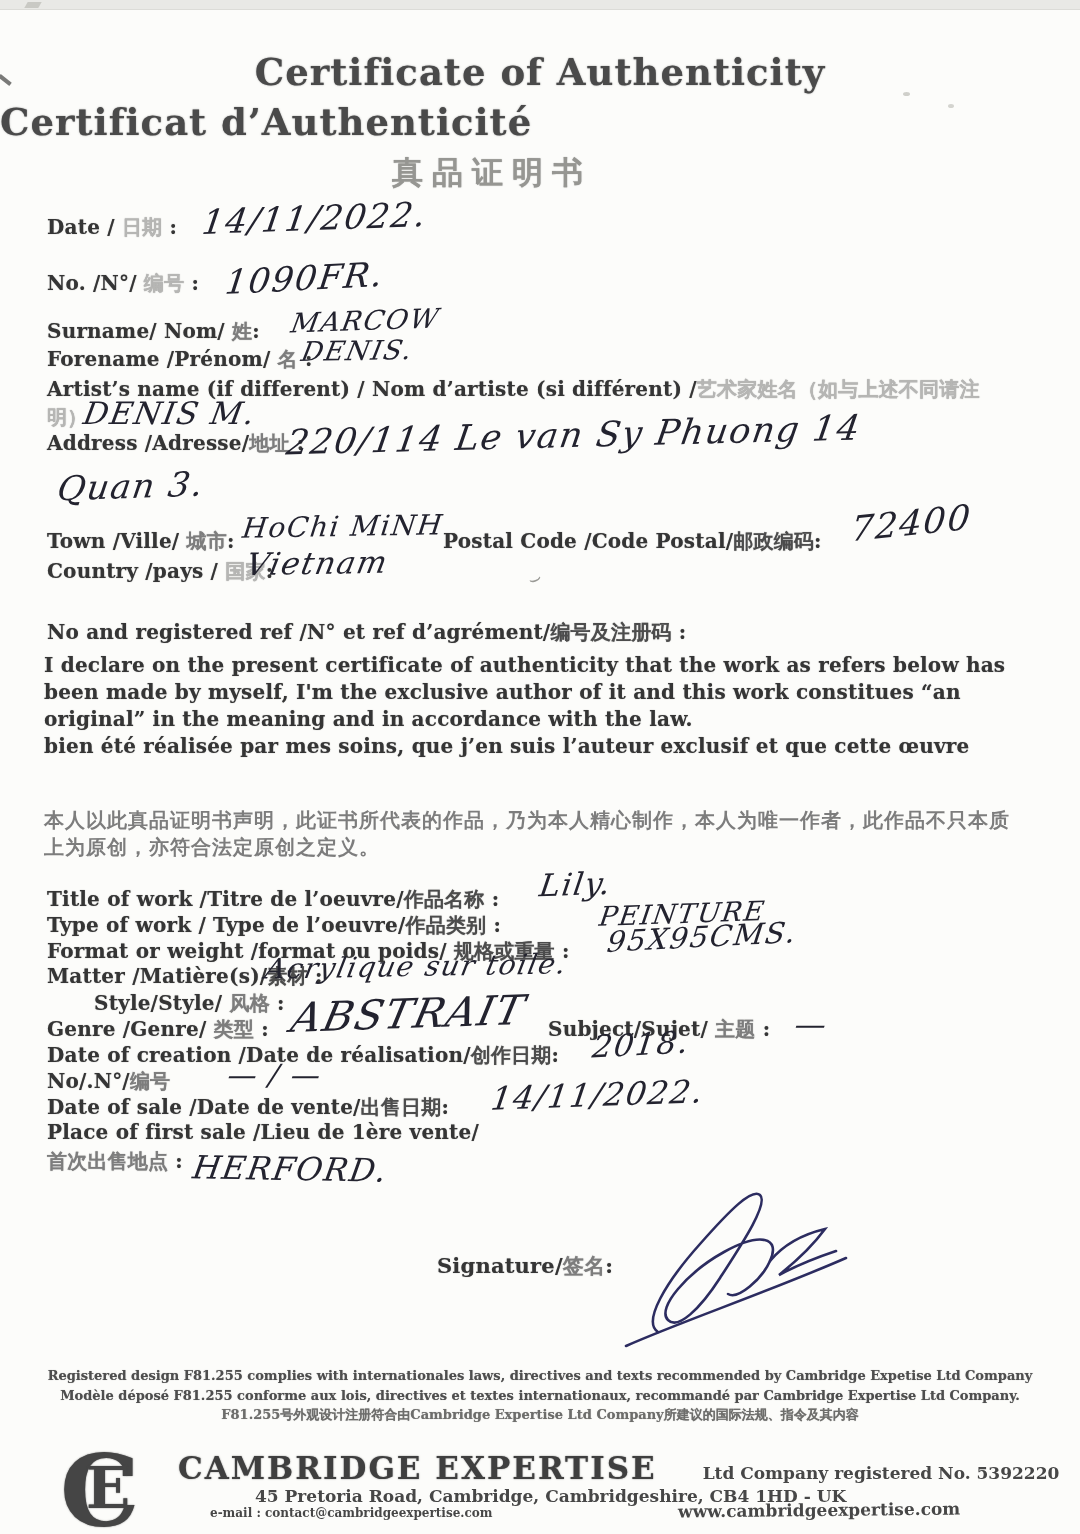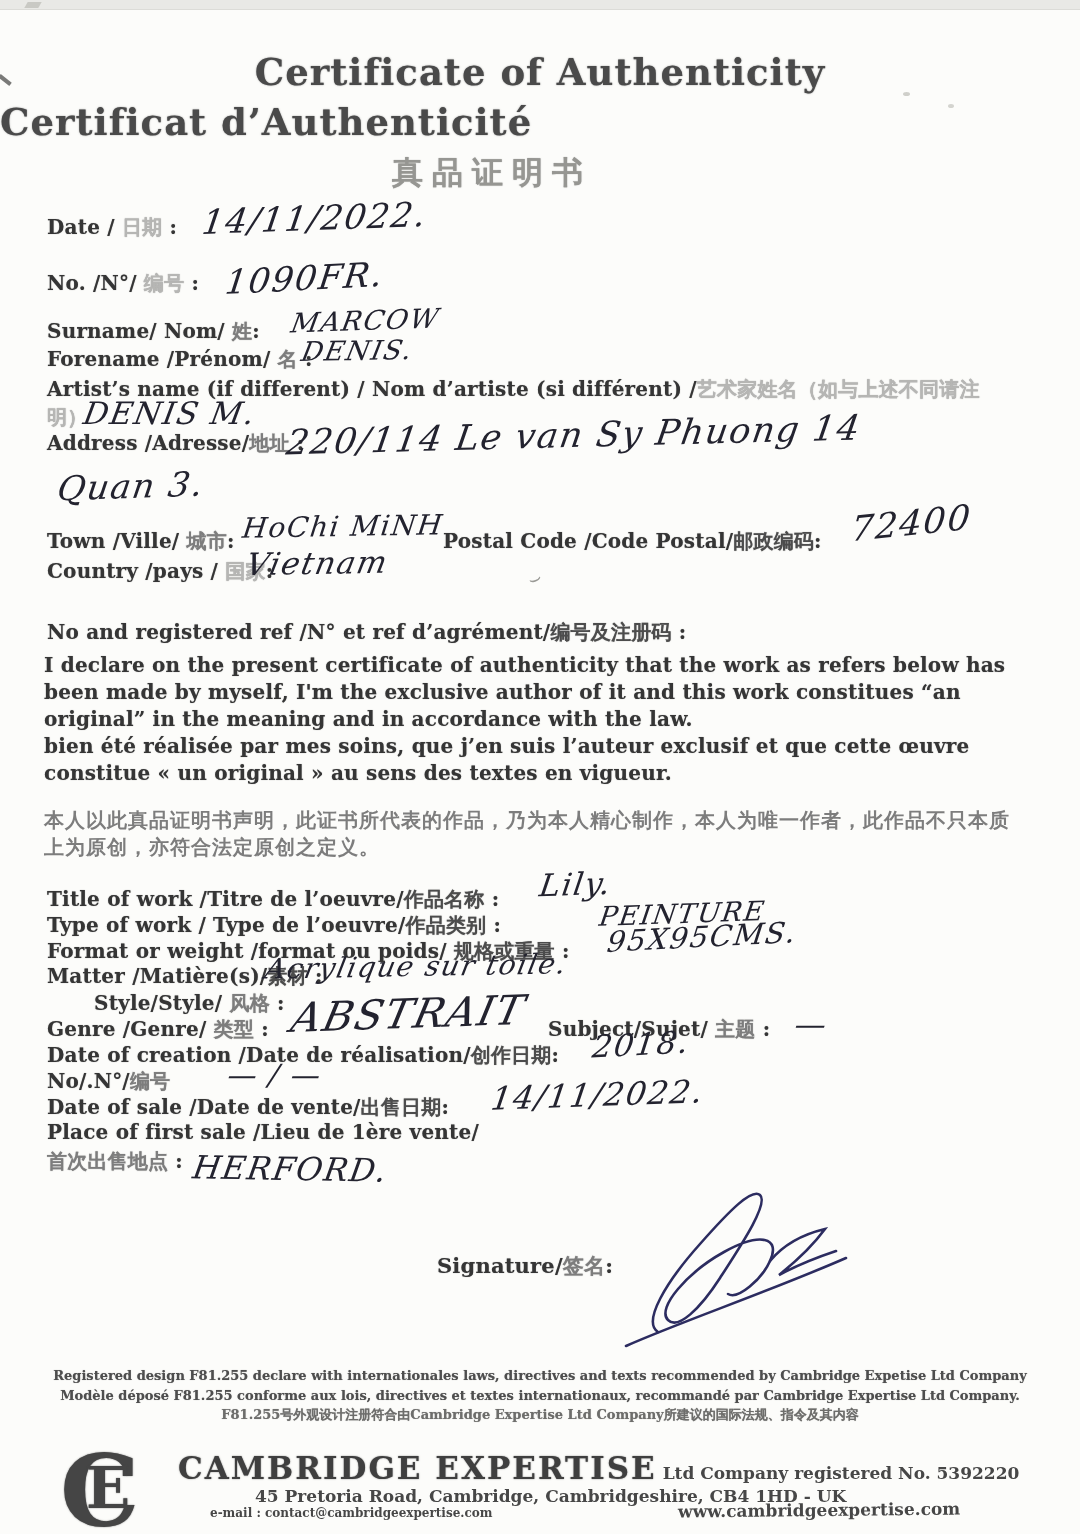--- a/index.html
+++ b/index.html
@@ -121,7 +121,6 @@
   </div>
   <div class="prt decl" style="left:44px;top:733px;">
     <div>bien été réalisée par mes soins, que j’en suis l’auteur exclusif et que cette œuvre</div>
-    <div>constitue « un original » au sens des textes en vigueur.</div>
   </div>
   <div class="prt decl zh-mid" style="left:44px;top:807px;letter-spacing:1px;text-shadow:none;">
     <div>本人以此真品证明书声明，此证书所代表的作品，乃为本人精心制作，本人为唯一作者，此作品不只本质</div>

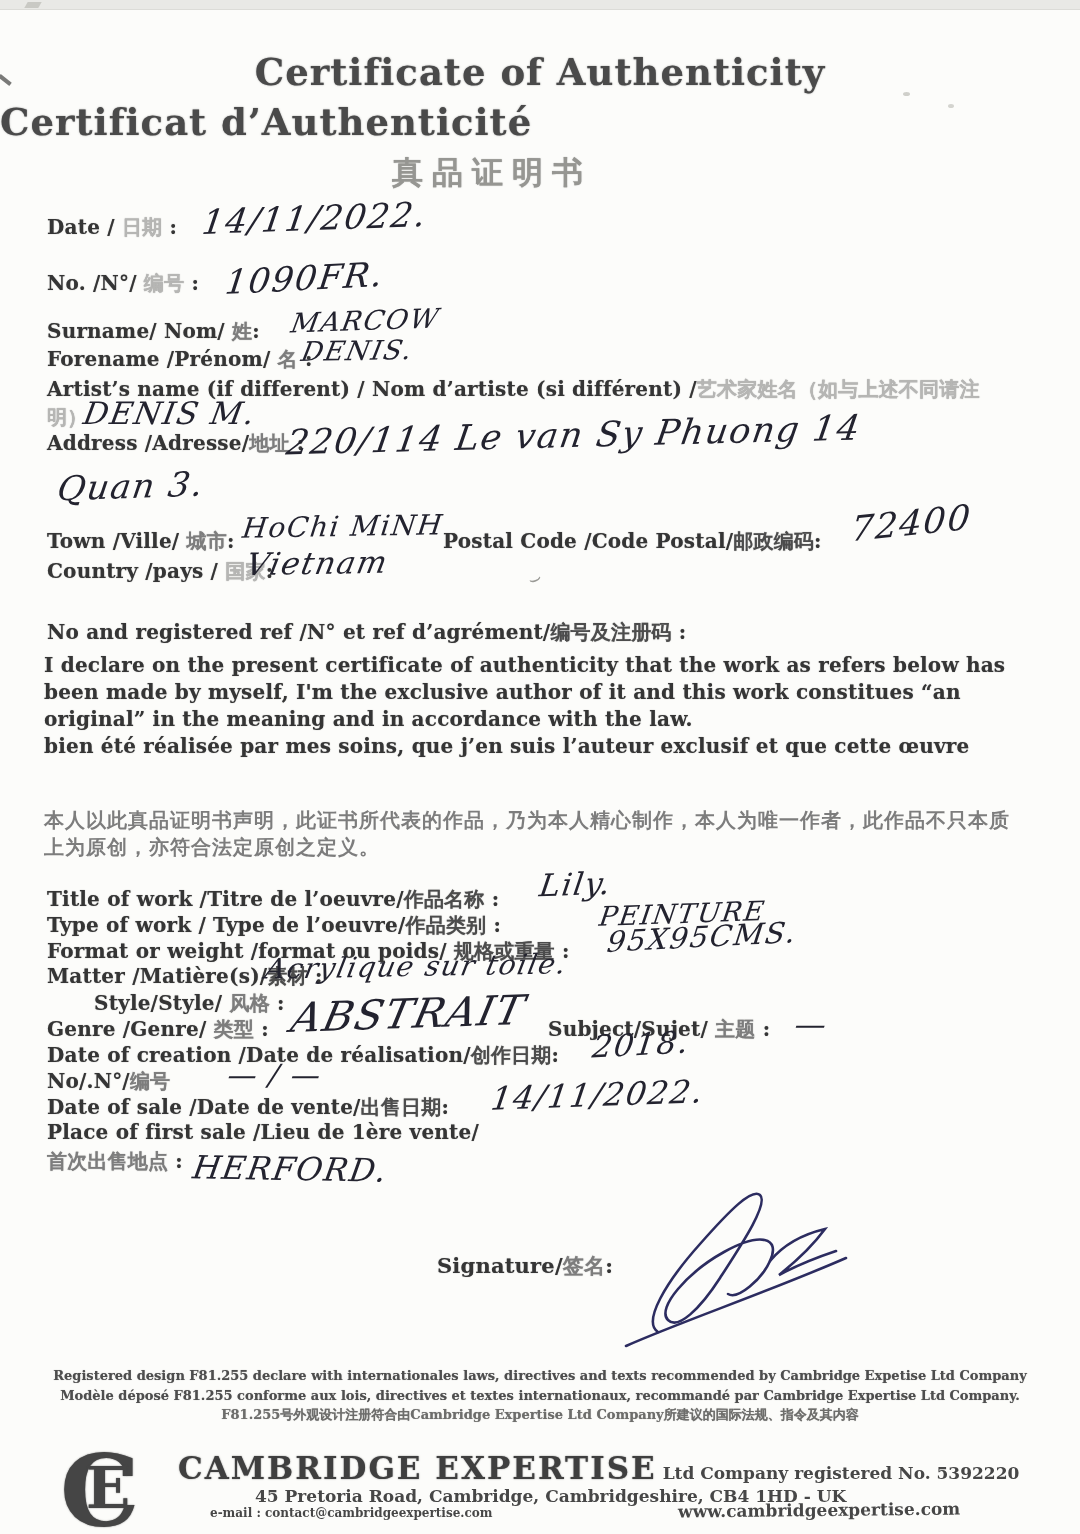--- a/index.html
+++ b/index.html
@@ -197,7 +197,7 @@
     </svg>
   </div>
 
-  <div class="legal" style="top:1368px;">Registered design F81.255 declare with internationales laws, directives and texts recommended by Cambridge Expetise Ltd Company</div>
+  <div class="legal" style="top:1368px;">Registered design F81.255 complies with internationales laws, directives and texts recommended by Cambridge Expetise Ltd Company</div>
   <div class="legal" style="top:1388px;">Modèle déposé F81.255 conforme aux lois, directives et textes internationaux, recommandé par Cambridge Expertise Ltd Company.</div>
   <div class="legal" style="top:1406px;color:#6d6d6b;">F81.255号外观设计注册符合由Cambridge Expertise Ltd Company所建议的国际法规、指令及其内容</div>
 

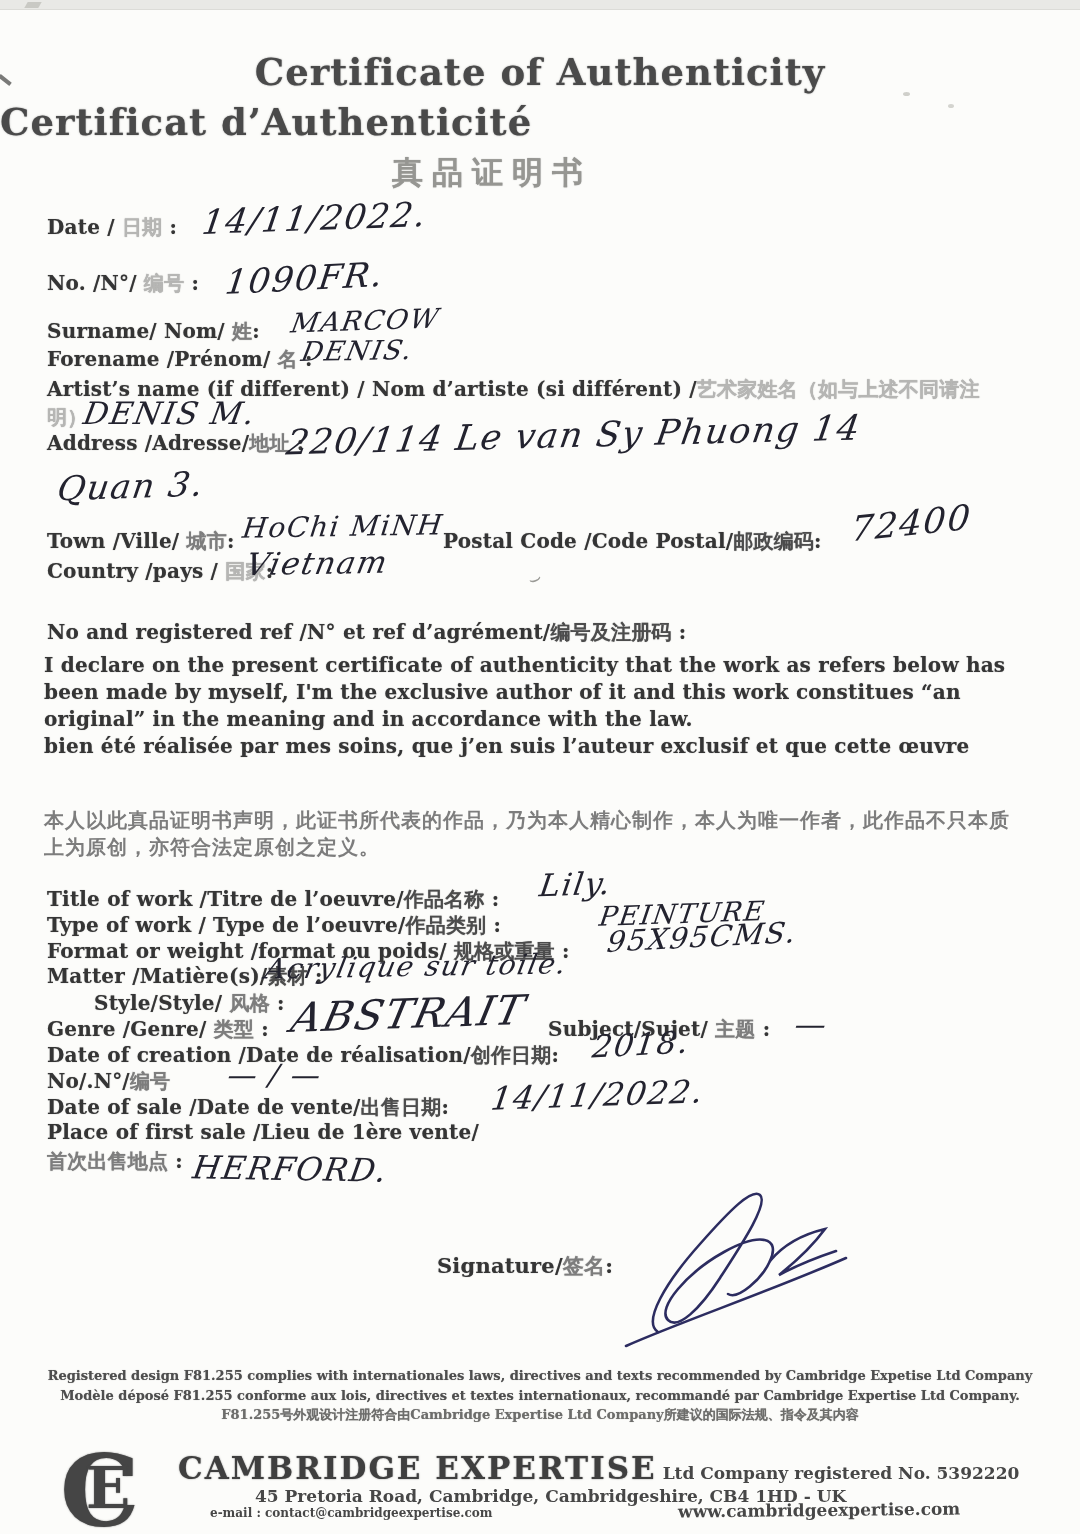--- a/index.html
+++ b/index.html
@@ -42,7 +42,7 @@
   .logo-e{position:absolute;left:26px;top:8px;font-size:58px;font-weight:bold;color:#454545;text-shadow:0 0 1.5px rgba(70,70,70,.8);}
   .company-line{position:absolute;left:178px;top:1450px;white-space:nowrap;}
   .company-name{font-weight:bold;font-size:31px;letter-spacing:2px;color:#3f3f3f;text-shadow:0 0 1.5px rgba(80,80,80,.8);}
-  .company-reg{font-weight:bold;font-size:17px;color:#474747;}
+  .company-reg{font-weight:bold;font-size:17px;color:#474747;margin-left:40px;}
   .company-addr{position:absolute;left:255px;top:1486px;font-weight:bold;font-size:17px;color:#474747;white-space:nowrap;}
   .company-email{position:absolute;left:210px;top:1506px;font-weight:bold;font-size:12px;color:#474747;white-space:nowrap;}
   .company-web{position:absolute;left:678px;top:1500px;font-weight:bold;font-size:17px;color:#474747;white-space:nowrap;transform:rotate(-.6deg);}

